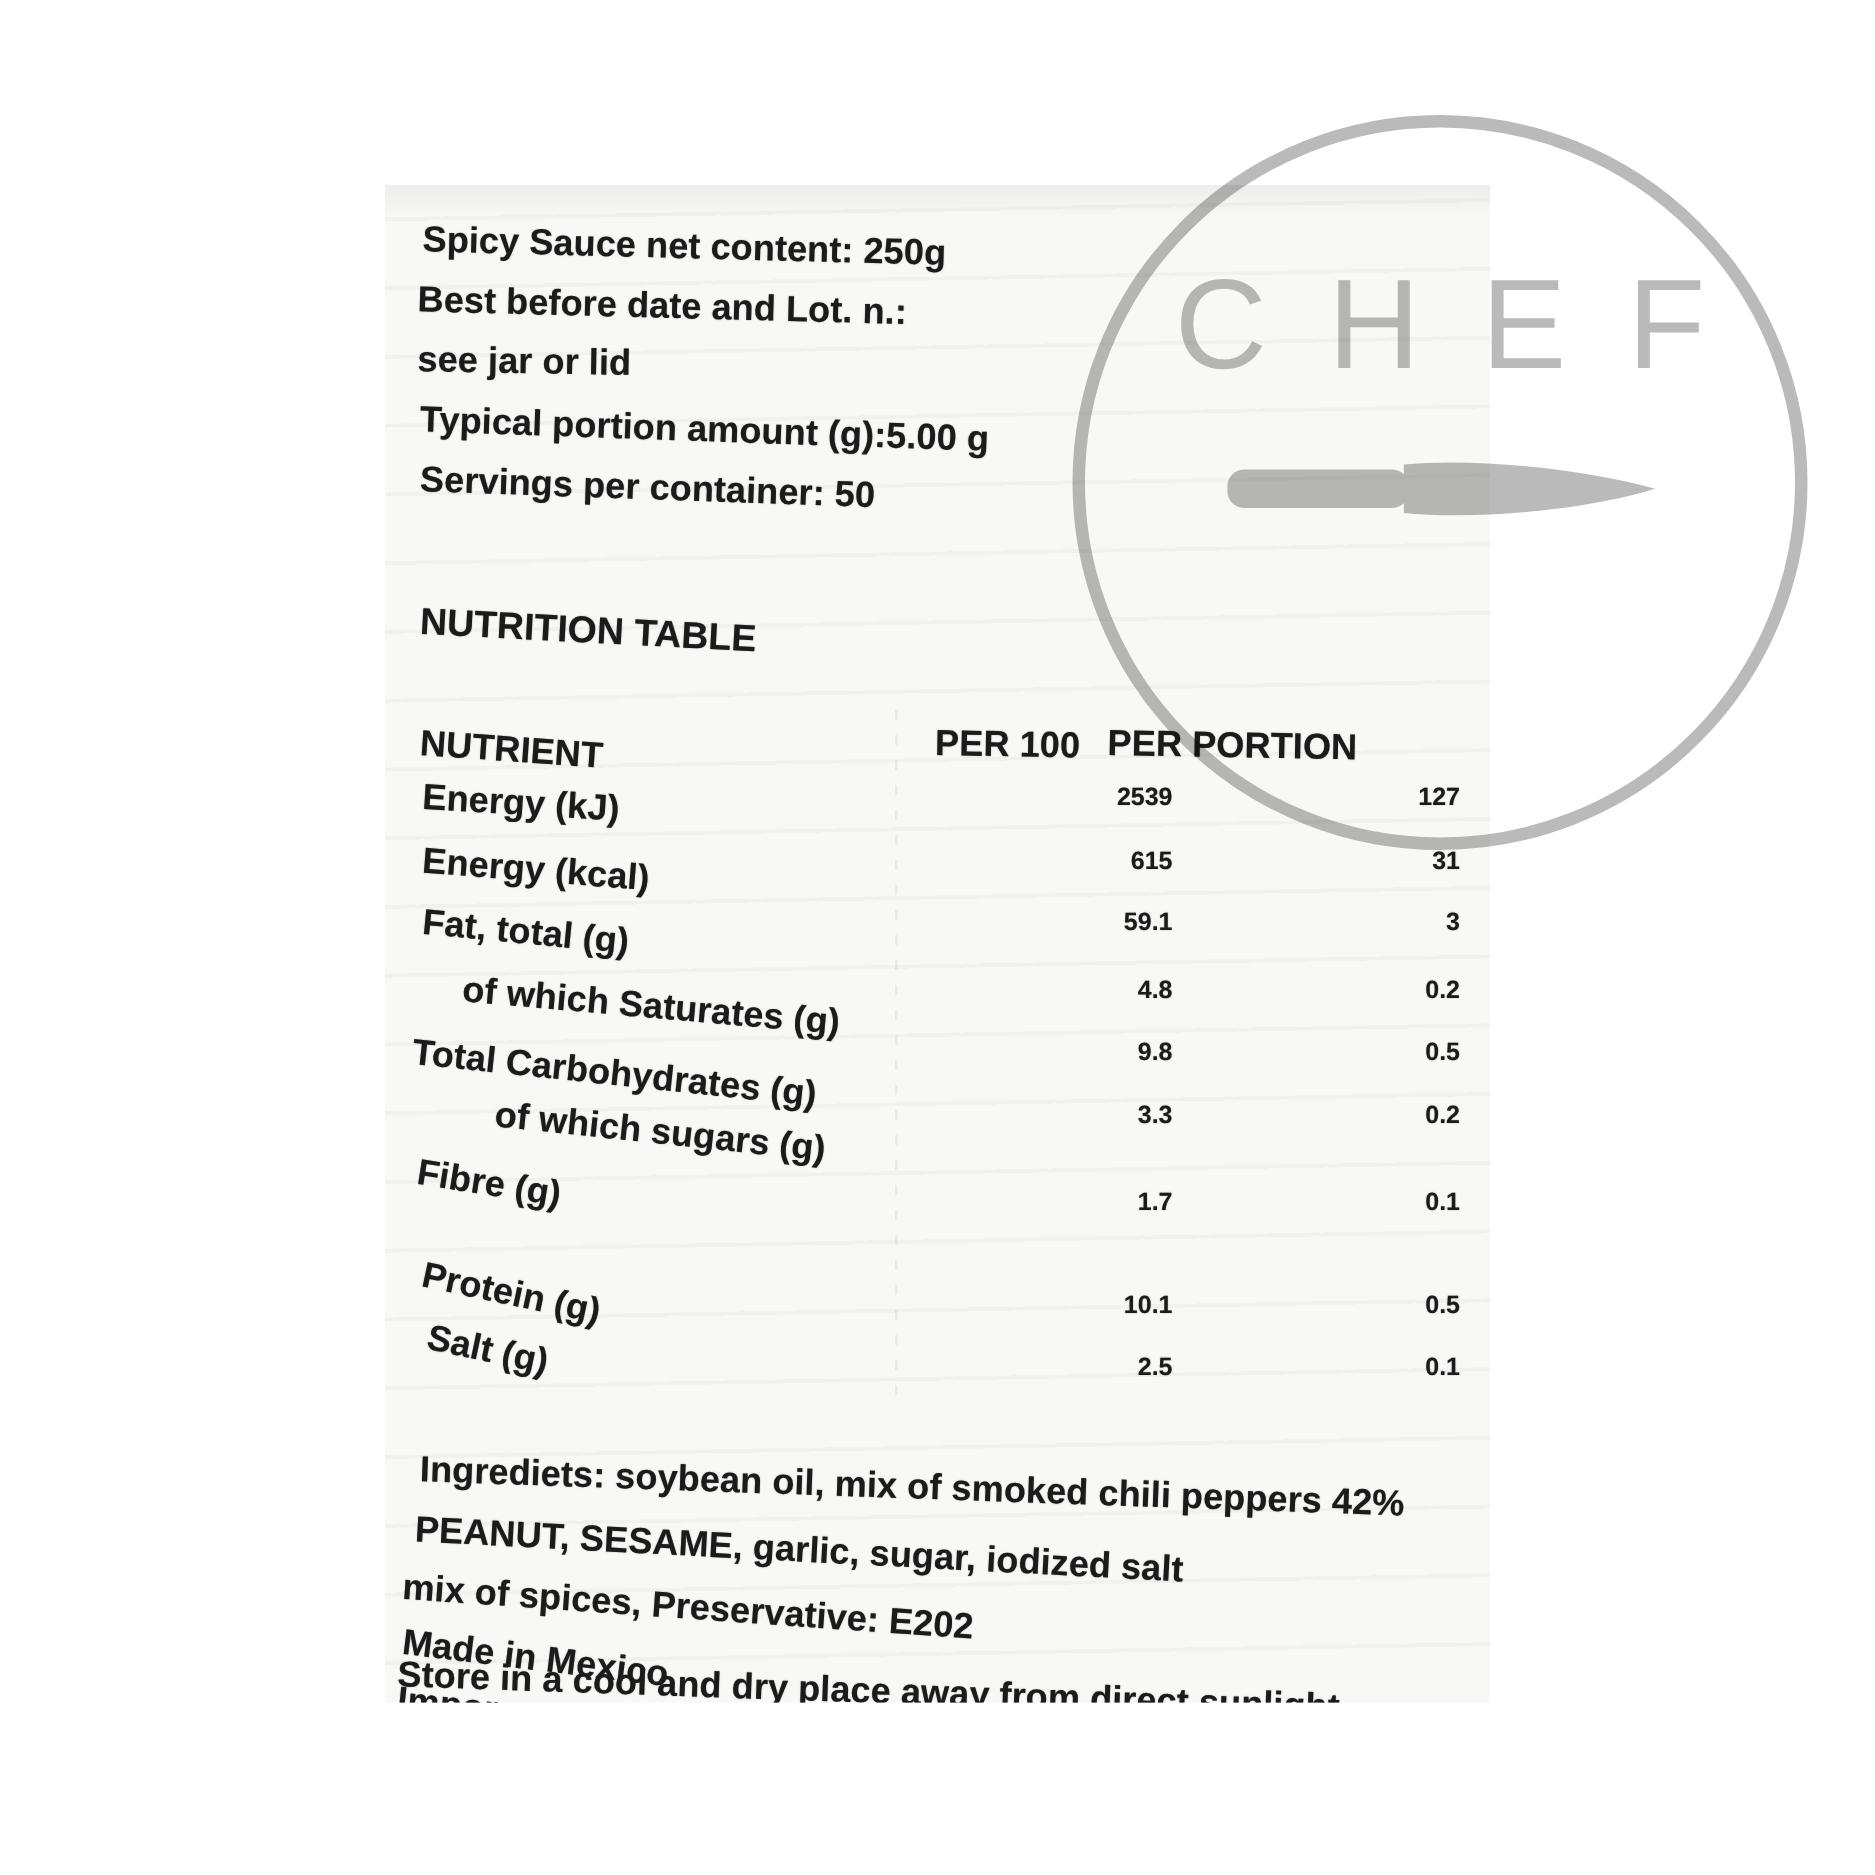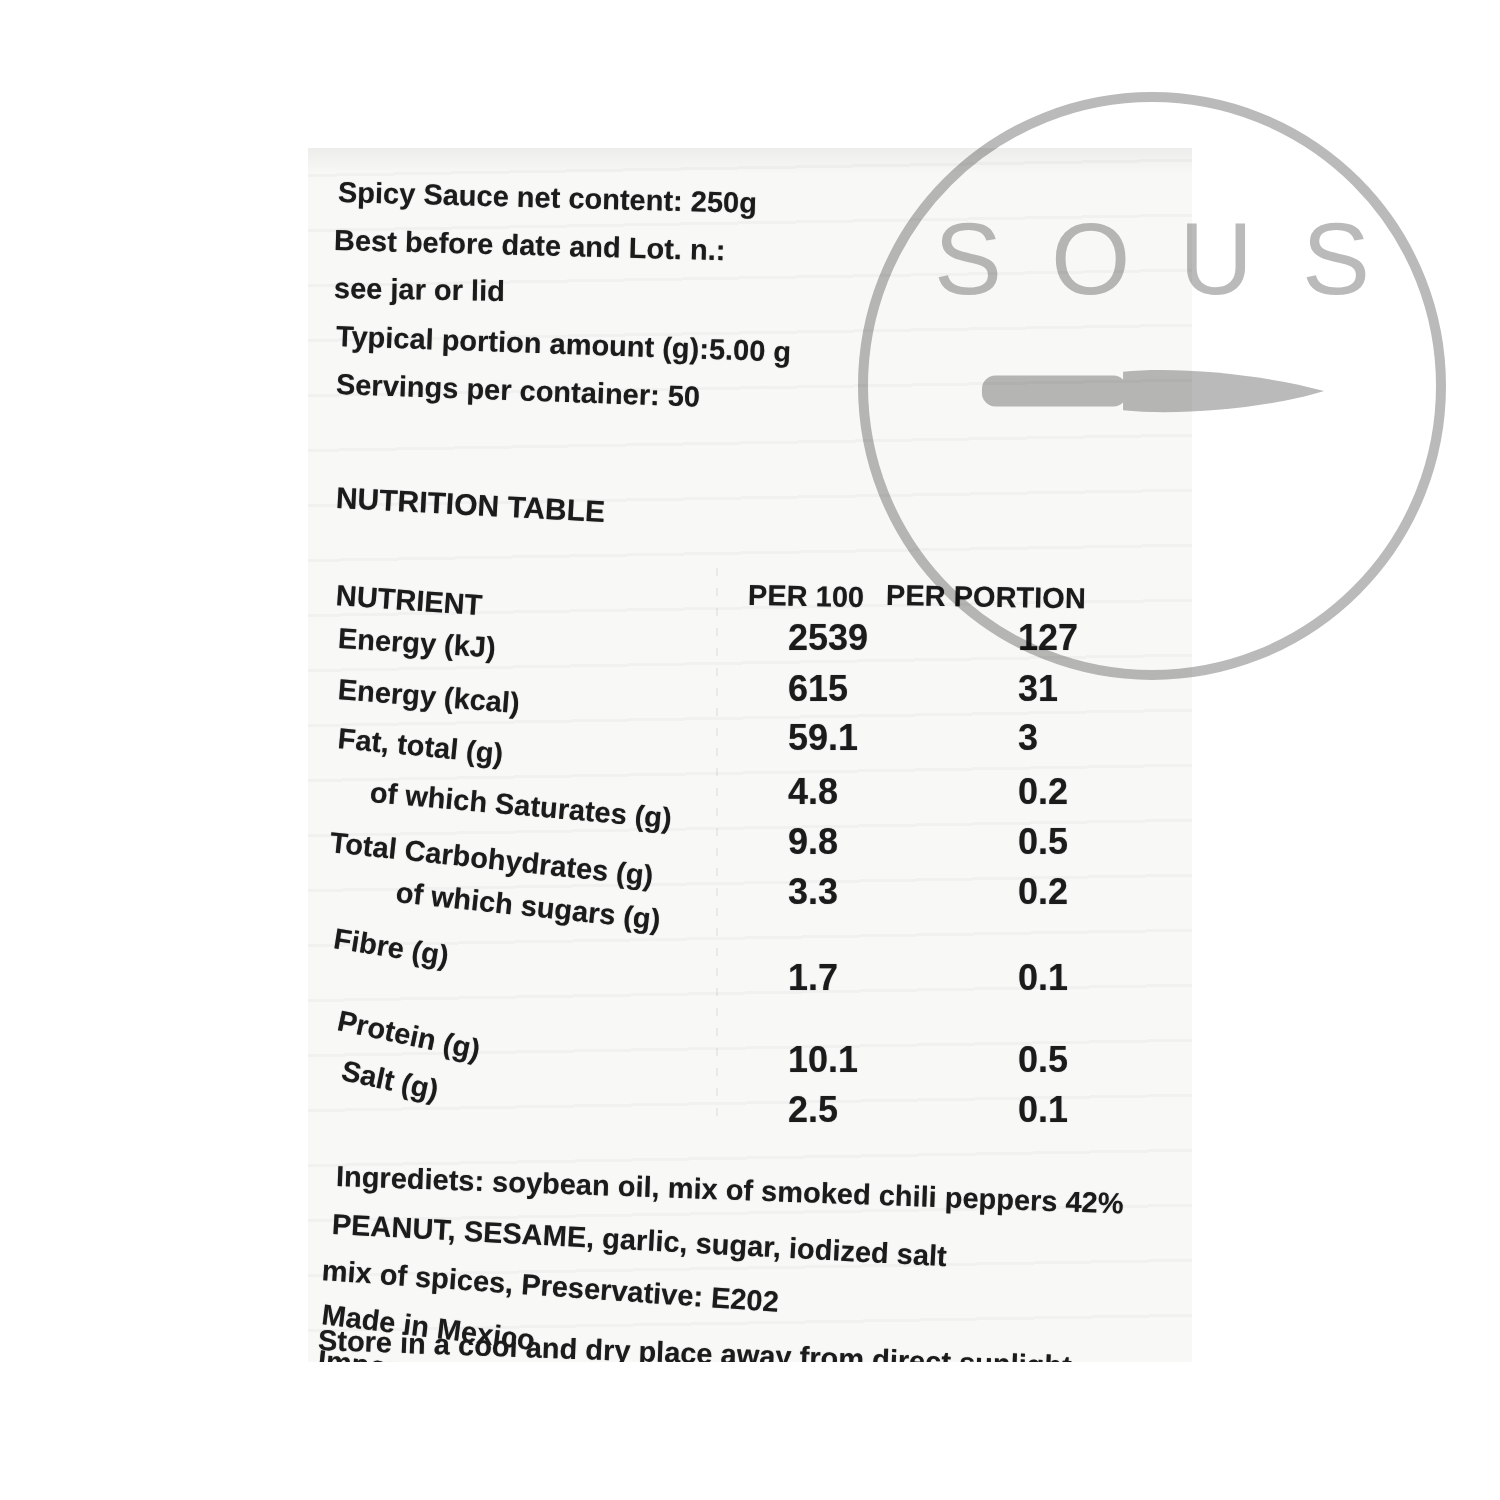--- a/index.html
+++ b/index.html
@@ -116,7 +116,7 @@
 
   <div class="watermark">
     <div class="wm-circle"></div>
-    <div class="wm-text wm-sous">SOUS</div>
+    <div class="wm-text wm-sous">CHEF</div>
     <svg class="wm-knife" viewBox="0 0 360 80" aria-hidden="true">
       <rect x="2" y="24" width="150" height="32" rx="14" fill="#b4b4b4"></rect>
       <path d="M148 20 C 208 14, 298 24, 356 40 C 298 58, 206 66, 148 60 Z" fill="#b4b4b4"></path>

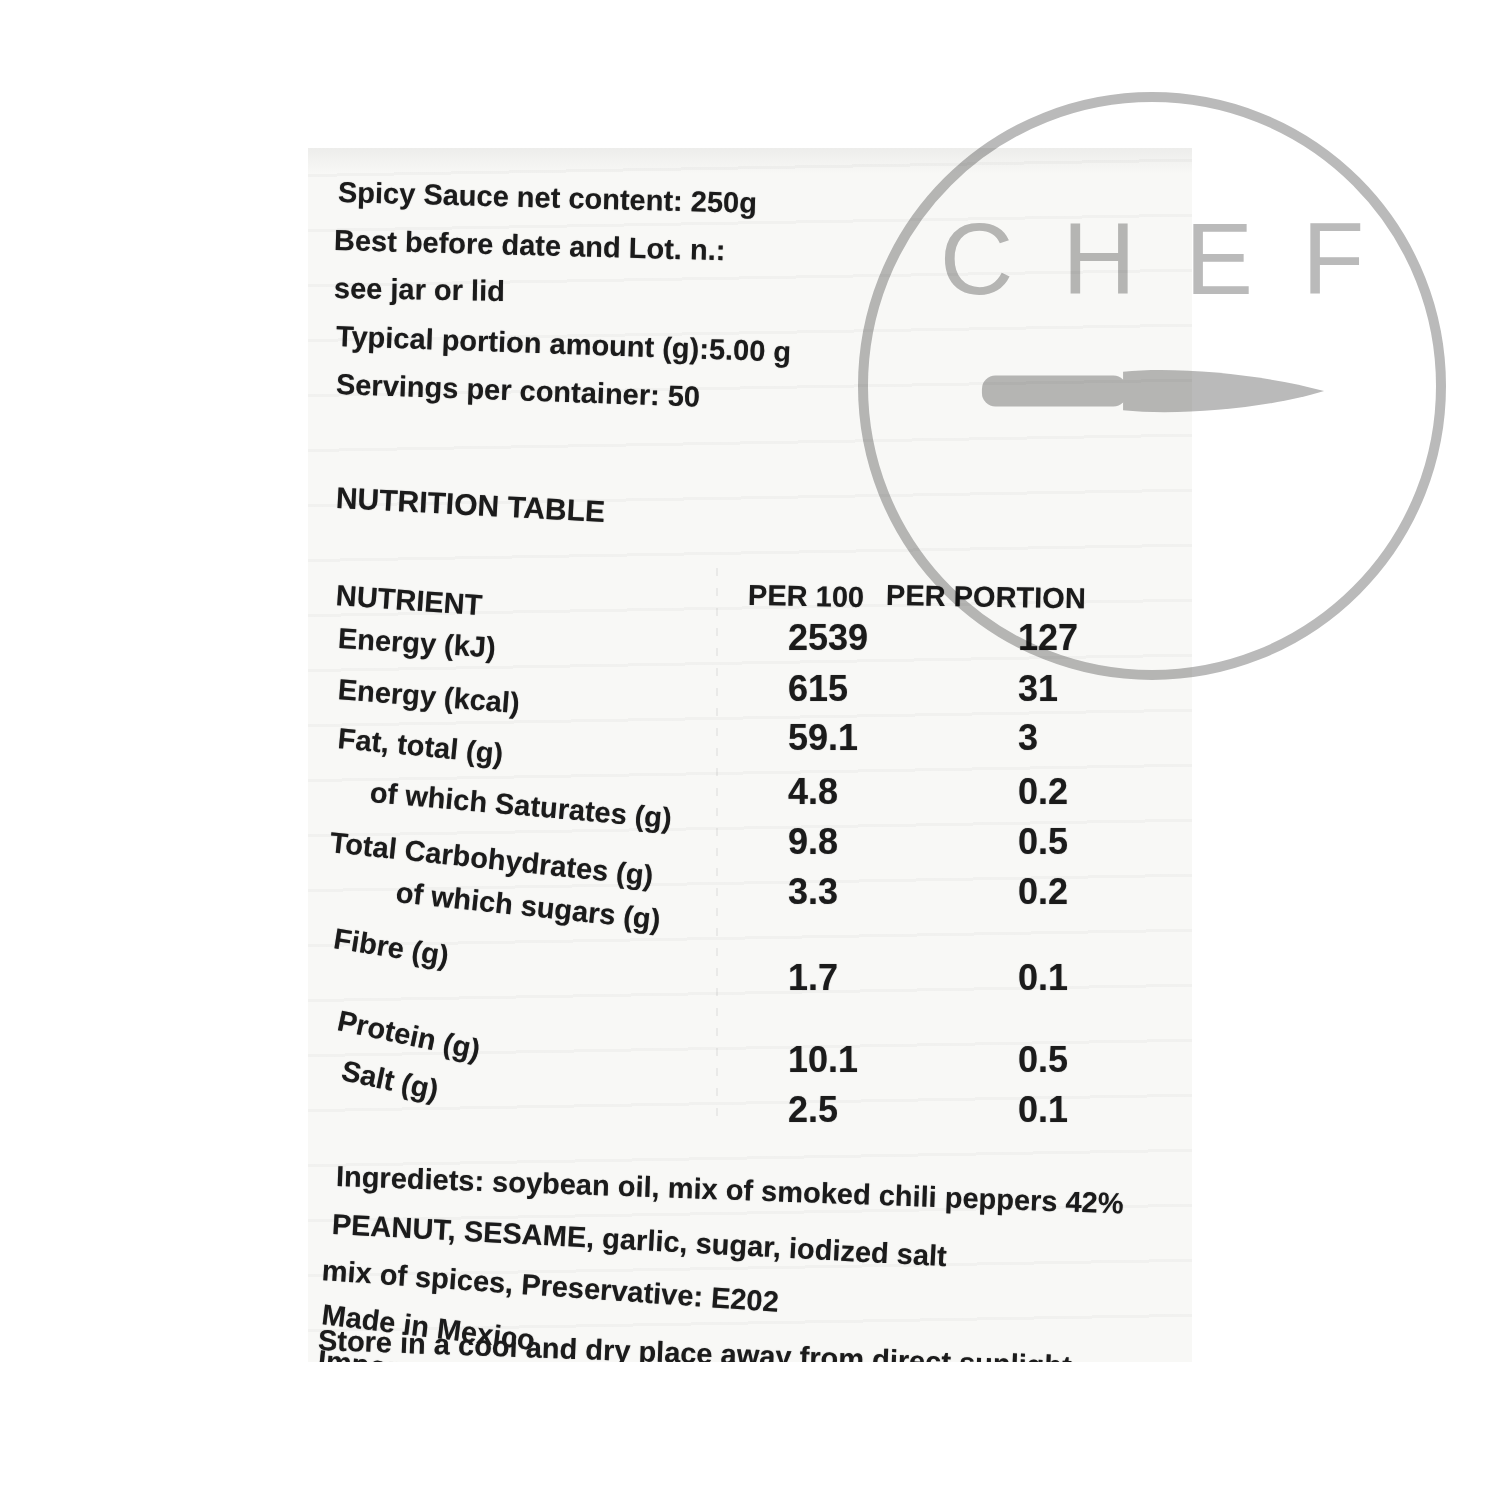--- a/index.html
+++ b/index.html
@@ -22,8 +22,8 @@
   .tlabel{position:absolute;top:0;white-space:nowrap;font-weight:700;color:#1b1b1b;
           font-size:29px;line-height:40px;text-shadow:0 0 1px rgba(45,45,45,0.55);
           transform-origin:left center;}
-  .tval{position:absolute;top:0;width:150px;text-align:left;font-weight:700;color:#1b1b1b;
-        font-size:36px;line-height:40px;text-shadow:0 0 1px rgba(45,45,45,0.55);}
+  .tval{position:absolute;top:0;width:150px;text-align:right;font-weight:700;color:#1b1b1b;
+        font-size:20px;line-height:40px;text-shadow:0 0 1px rgba(45,45,45,0.55);}
   .col1{left:480px;}
   .col2{left:710px;}
   .drop .tval{top:24px;margin-top:16px;}

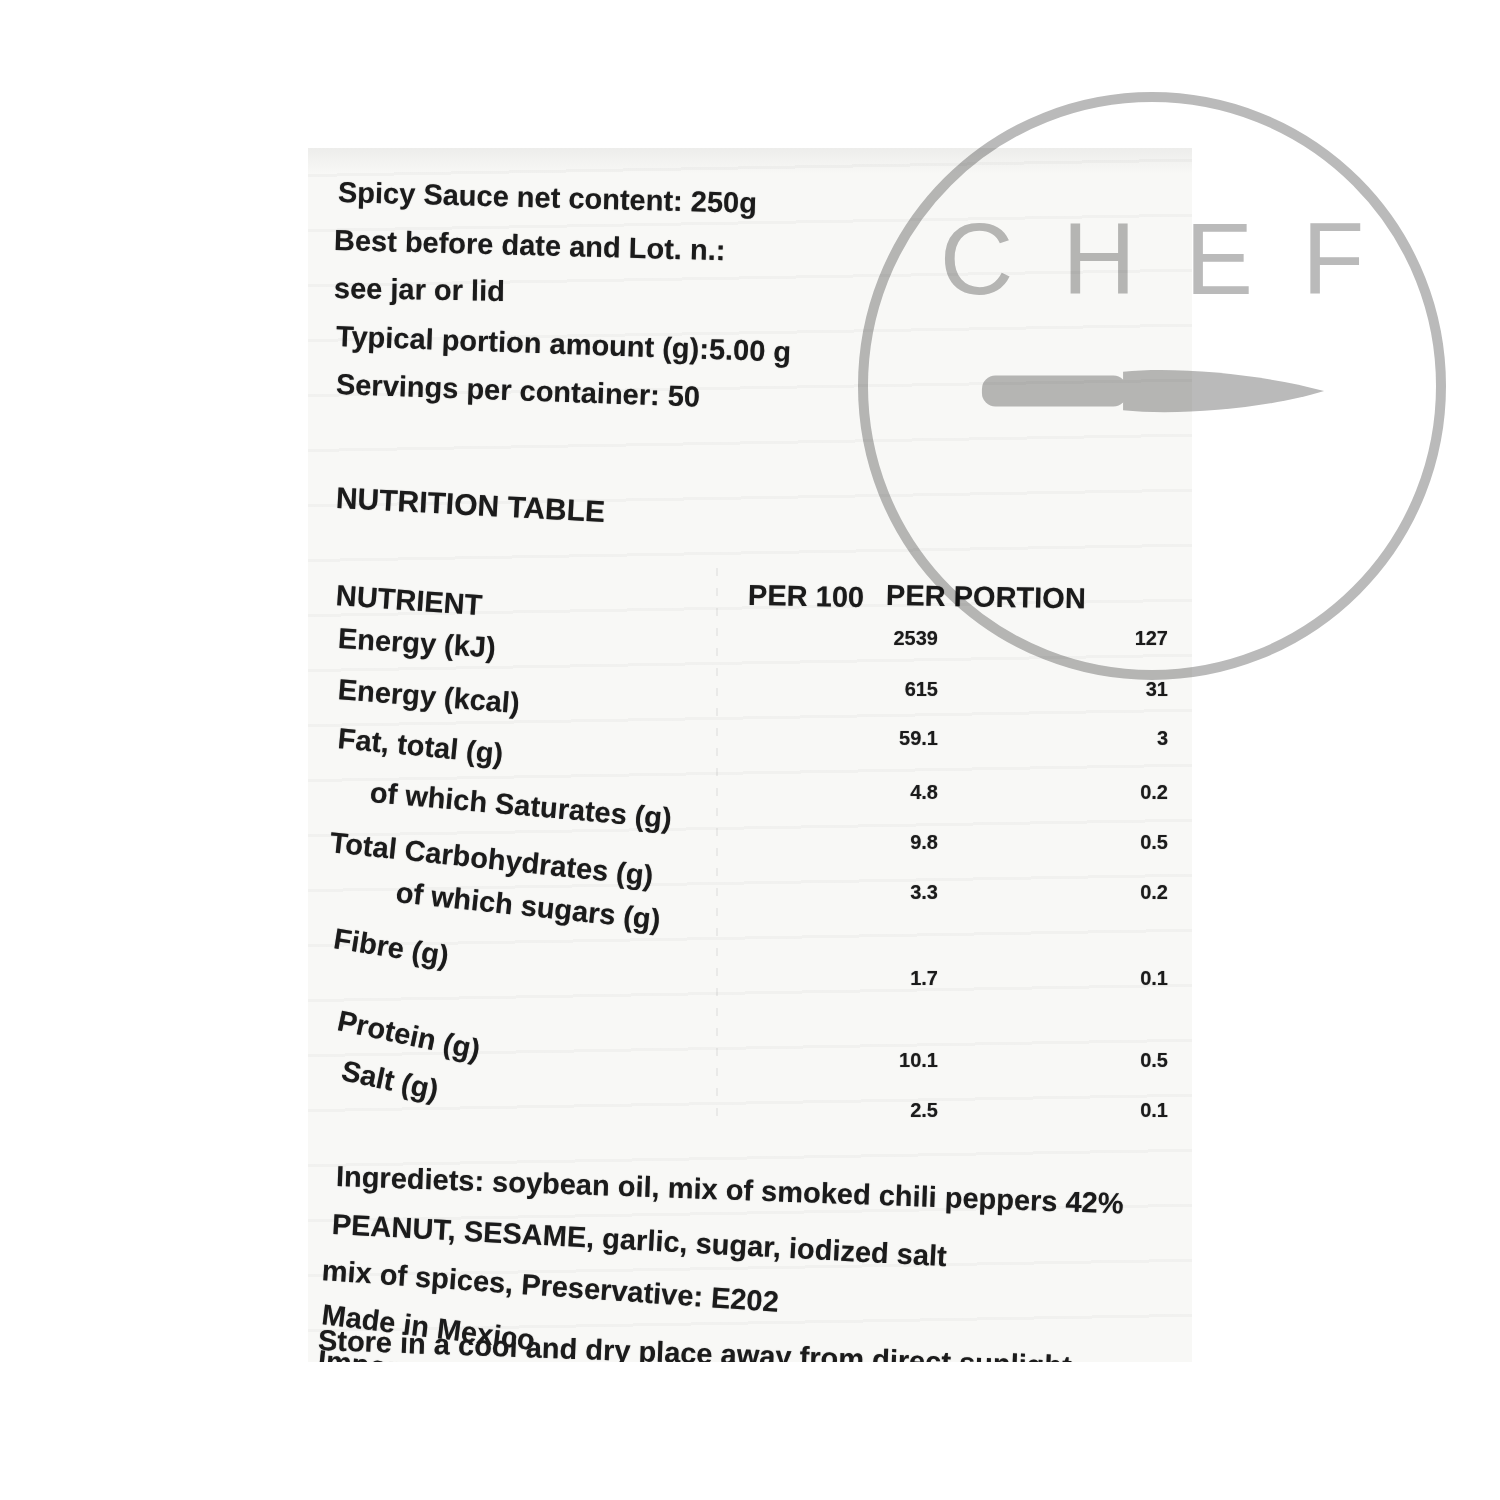--- a/index.html
+++ b/index.html
@@ -26,7 +26,7 @@
         font-size:20px;line-height:40px;text-shadow:0 0 1px rgba(45,45,45,0.55);}
   .col1{left:480px;}
   .col2{left:710px;}
-  .drop .tval{top:24px;margin-top:16px;}
+  .drop .tval{top:24px;}
   
   .watermark{position:absolute;left:0;top:0;width:1500px;height:1500px;pointer-events:none;
              mix-blend-mode:multiply;opacity:0.92;}

